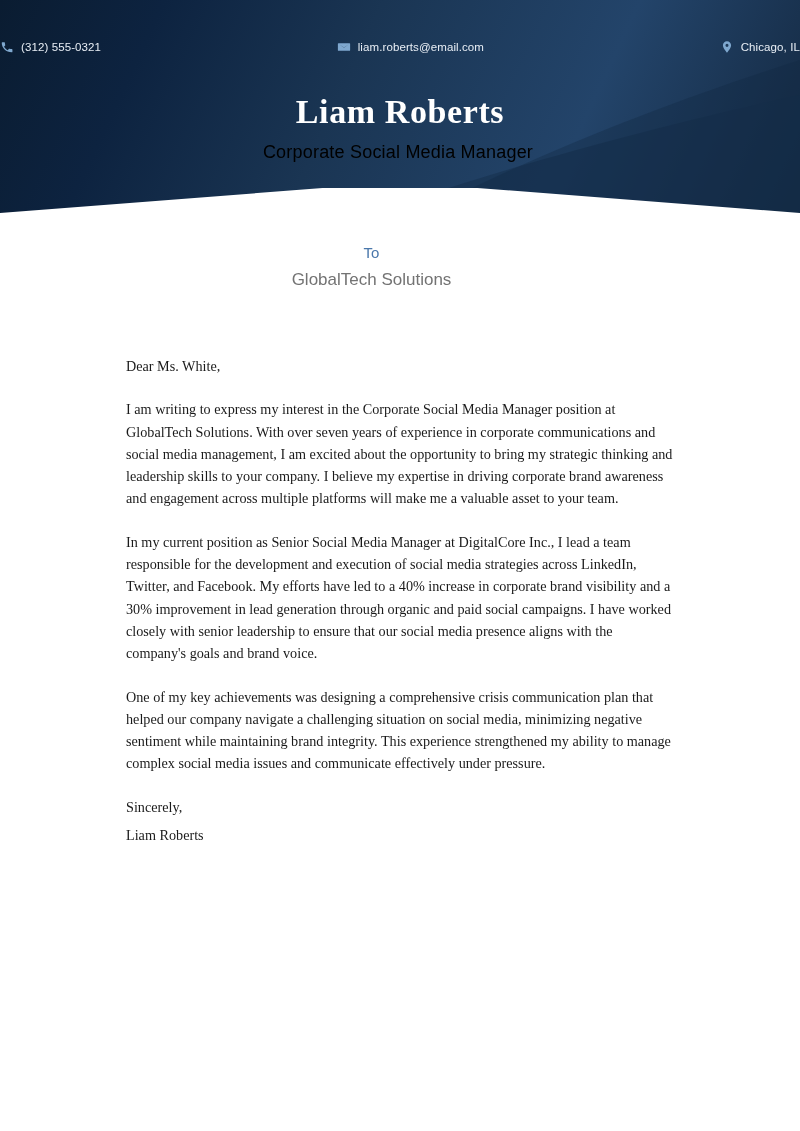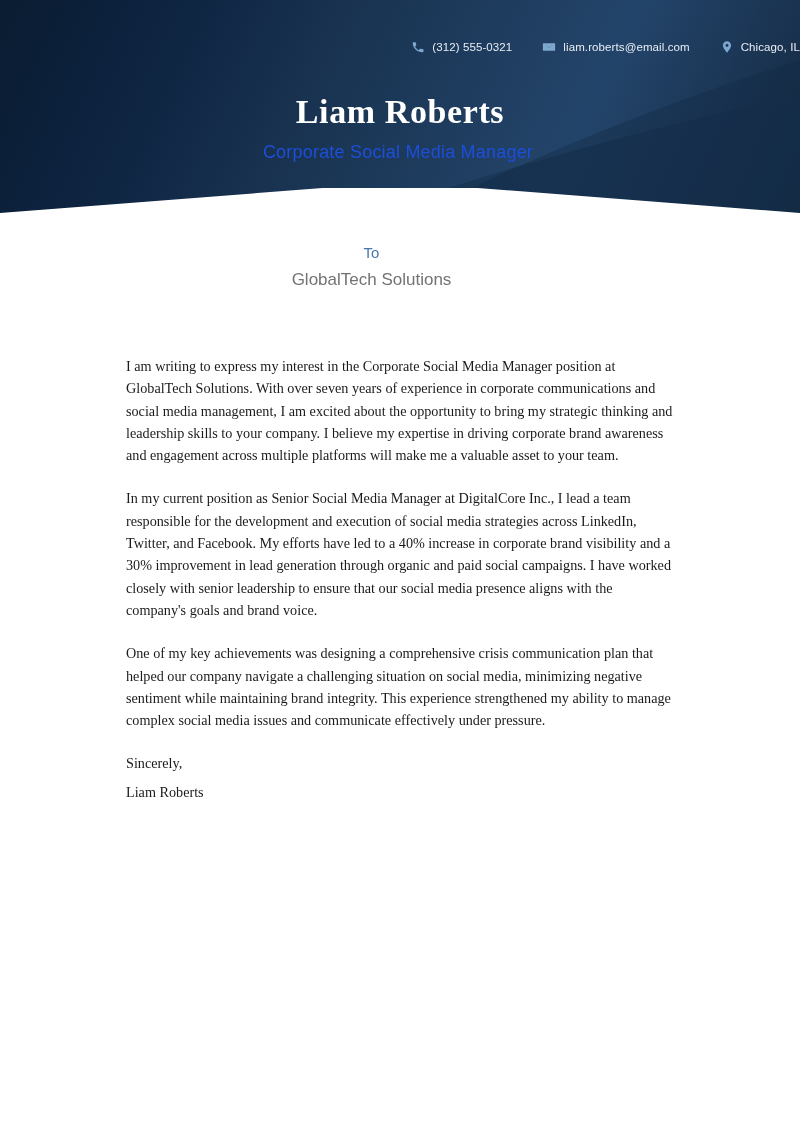--- a/index.html
+++ b/index.html
@@ -80,7 +80,7 @@
     left: 0;
     width: 800px;
     display: flex;
-    justify-content: flex-end;
+    justify-content: space-between;
     align-items: center;
     gap: 30px;
     z-index: 5;

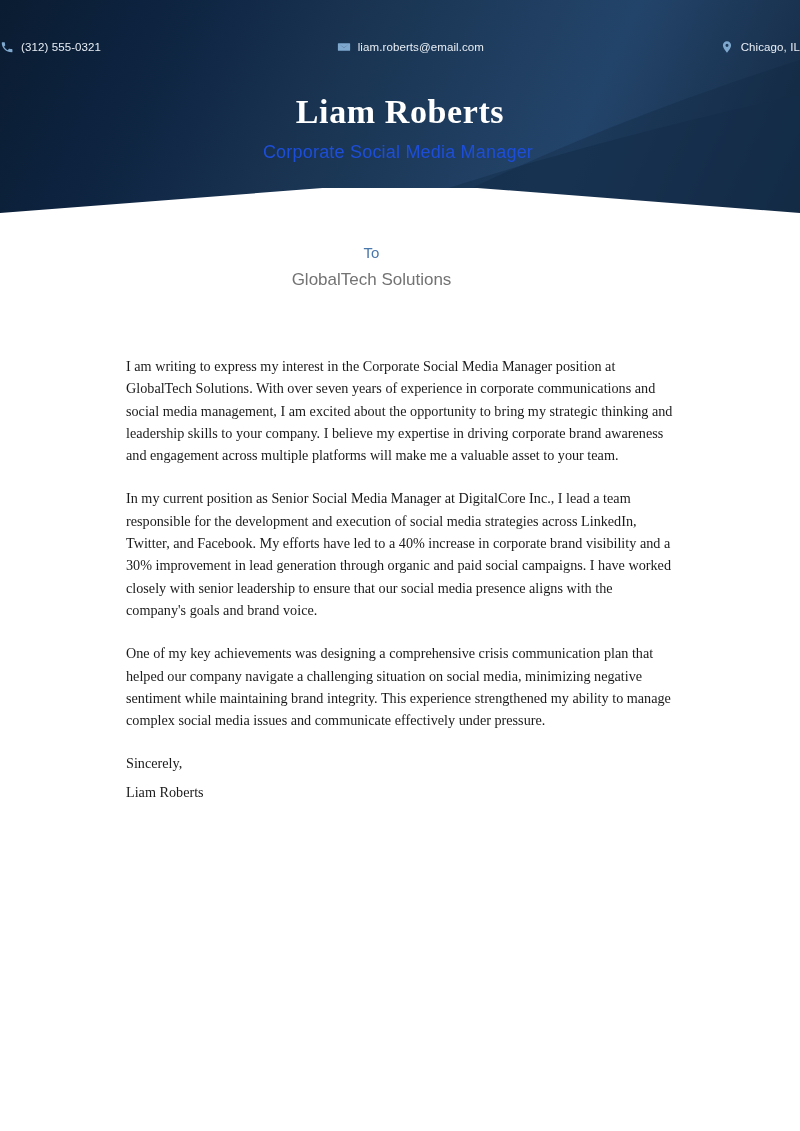--- a/index.html
+++ b/index.html
@@ -123,7 +123,7 @@
     left: 0;
     width: 796px;
     text-align: center;
-    color: #1d4ed8;
+    color: #000000;
     font-size: 18px;
     font-weight: 400;
     letter-spacing: .2px;

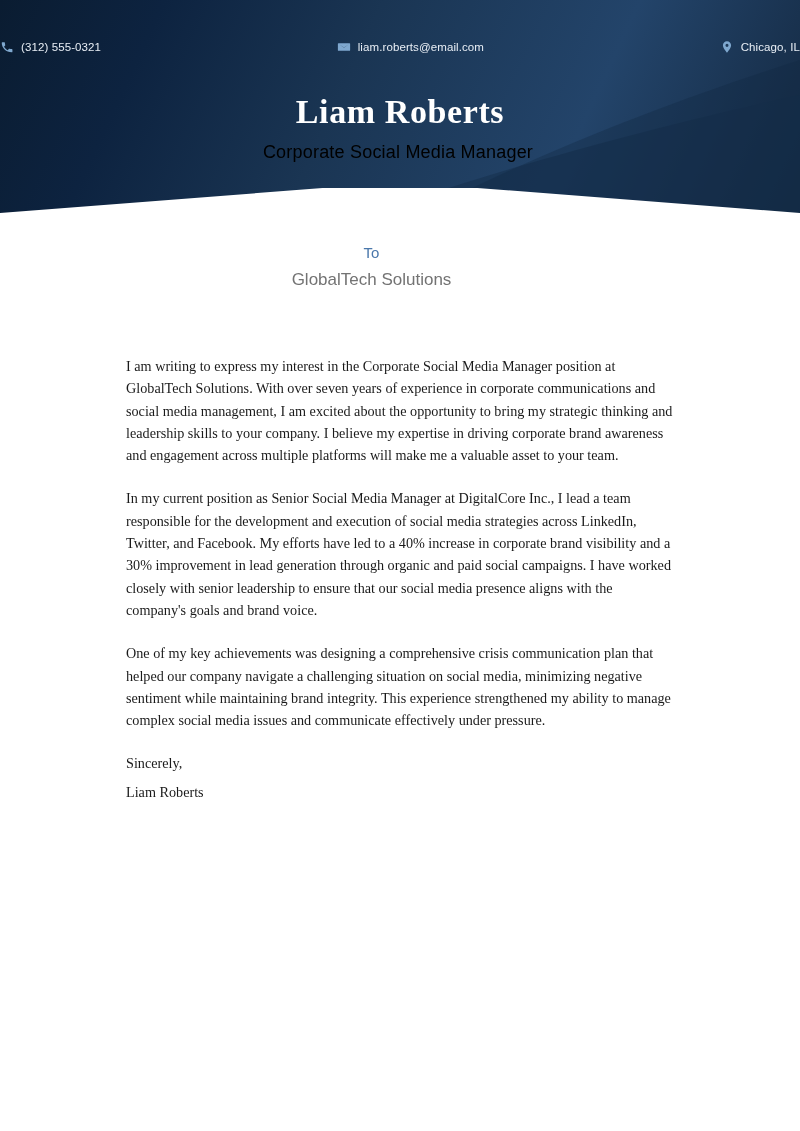--- a/index.html
+++ b/index.html
@@ -235,6 +235,7 @@
 </div>
 
 <div class="letter">
+  <p>Dear Ms. White,</p>
   <p>I am writing to express my interest in the Corporate Social Media Manager position at GlobalTech Solutions. With over seven years of experience in corporate communications and social media management, I am excited about the opportunity to bring my strategic thinking and leadership skills to your company. I believe my expertise in driving corporate brand awareness and engagement across multiple platforms will make me a valuable asset to your team.</p>
   <p>In my current position as Senior Social Media Manager at DigitalCore Inc., I lead a team responsible for the development and execution of social media strategies across LinkedIn, Twitter, and Facebook. My efforts have led to a 40% increase in corporate brand visibility and a 30% improvement in lead generation through organic and paid social campaigns. I have worked closely with senior leadership to ensure that our social media presence aligns with the company's goals and brand voice.</p>
   <p>One of my key achievements was designing a comprehensive crisis communication plan that helped our company navigate a challenging situation on social media, minimizing negative sentiment while maintaining brand integrity. This experience strengthened my ability to manage complex social media issues and communicate effectively under pressure.</p>

